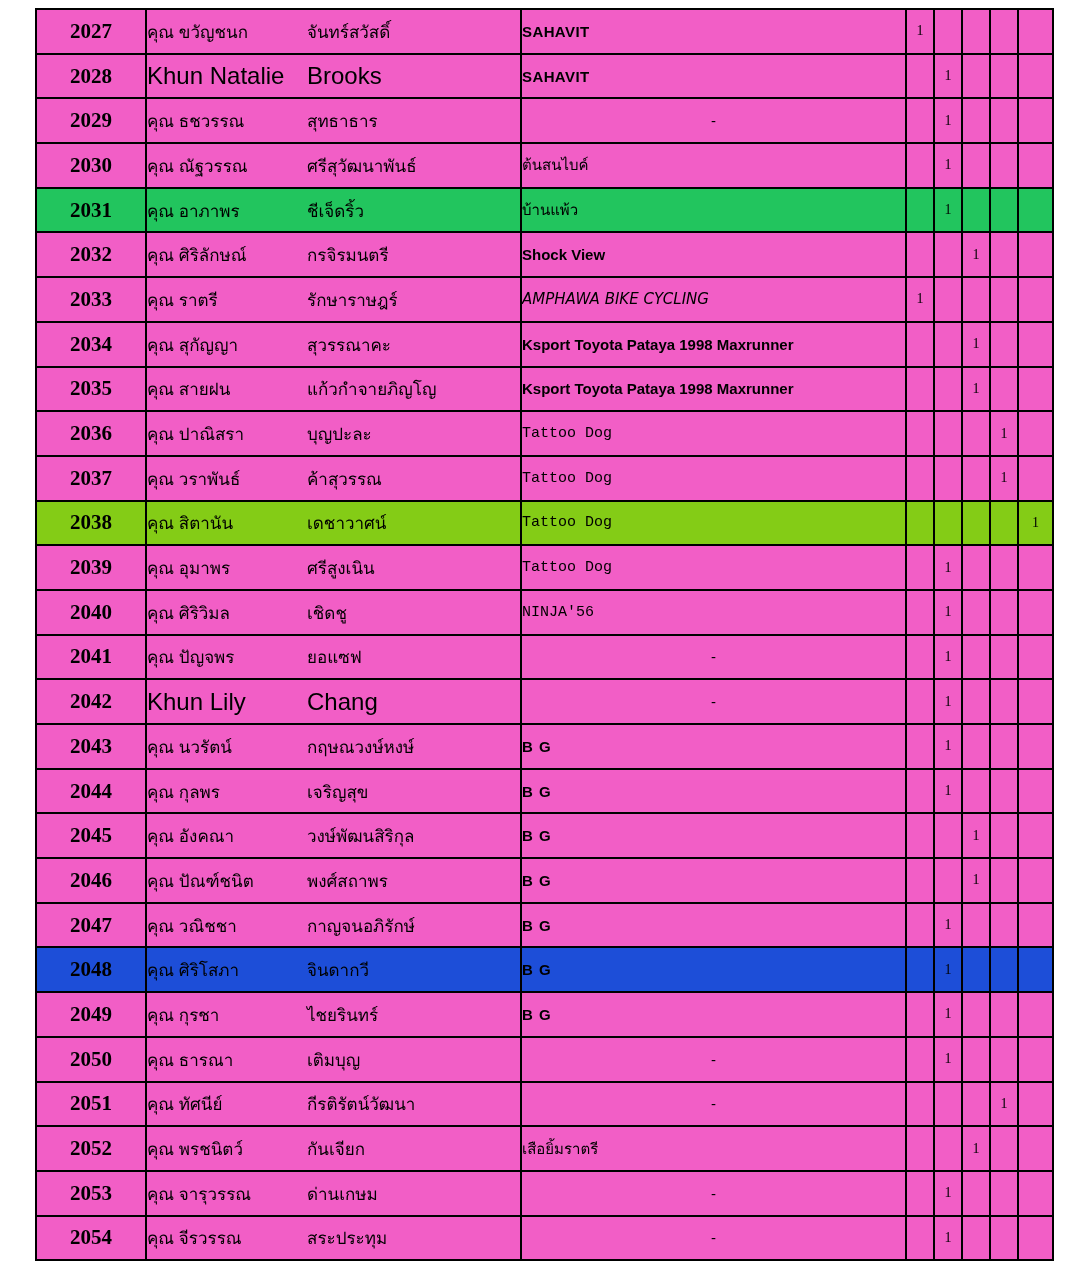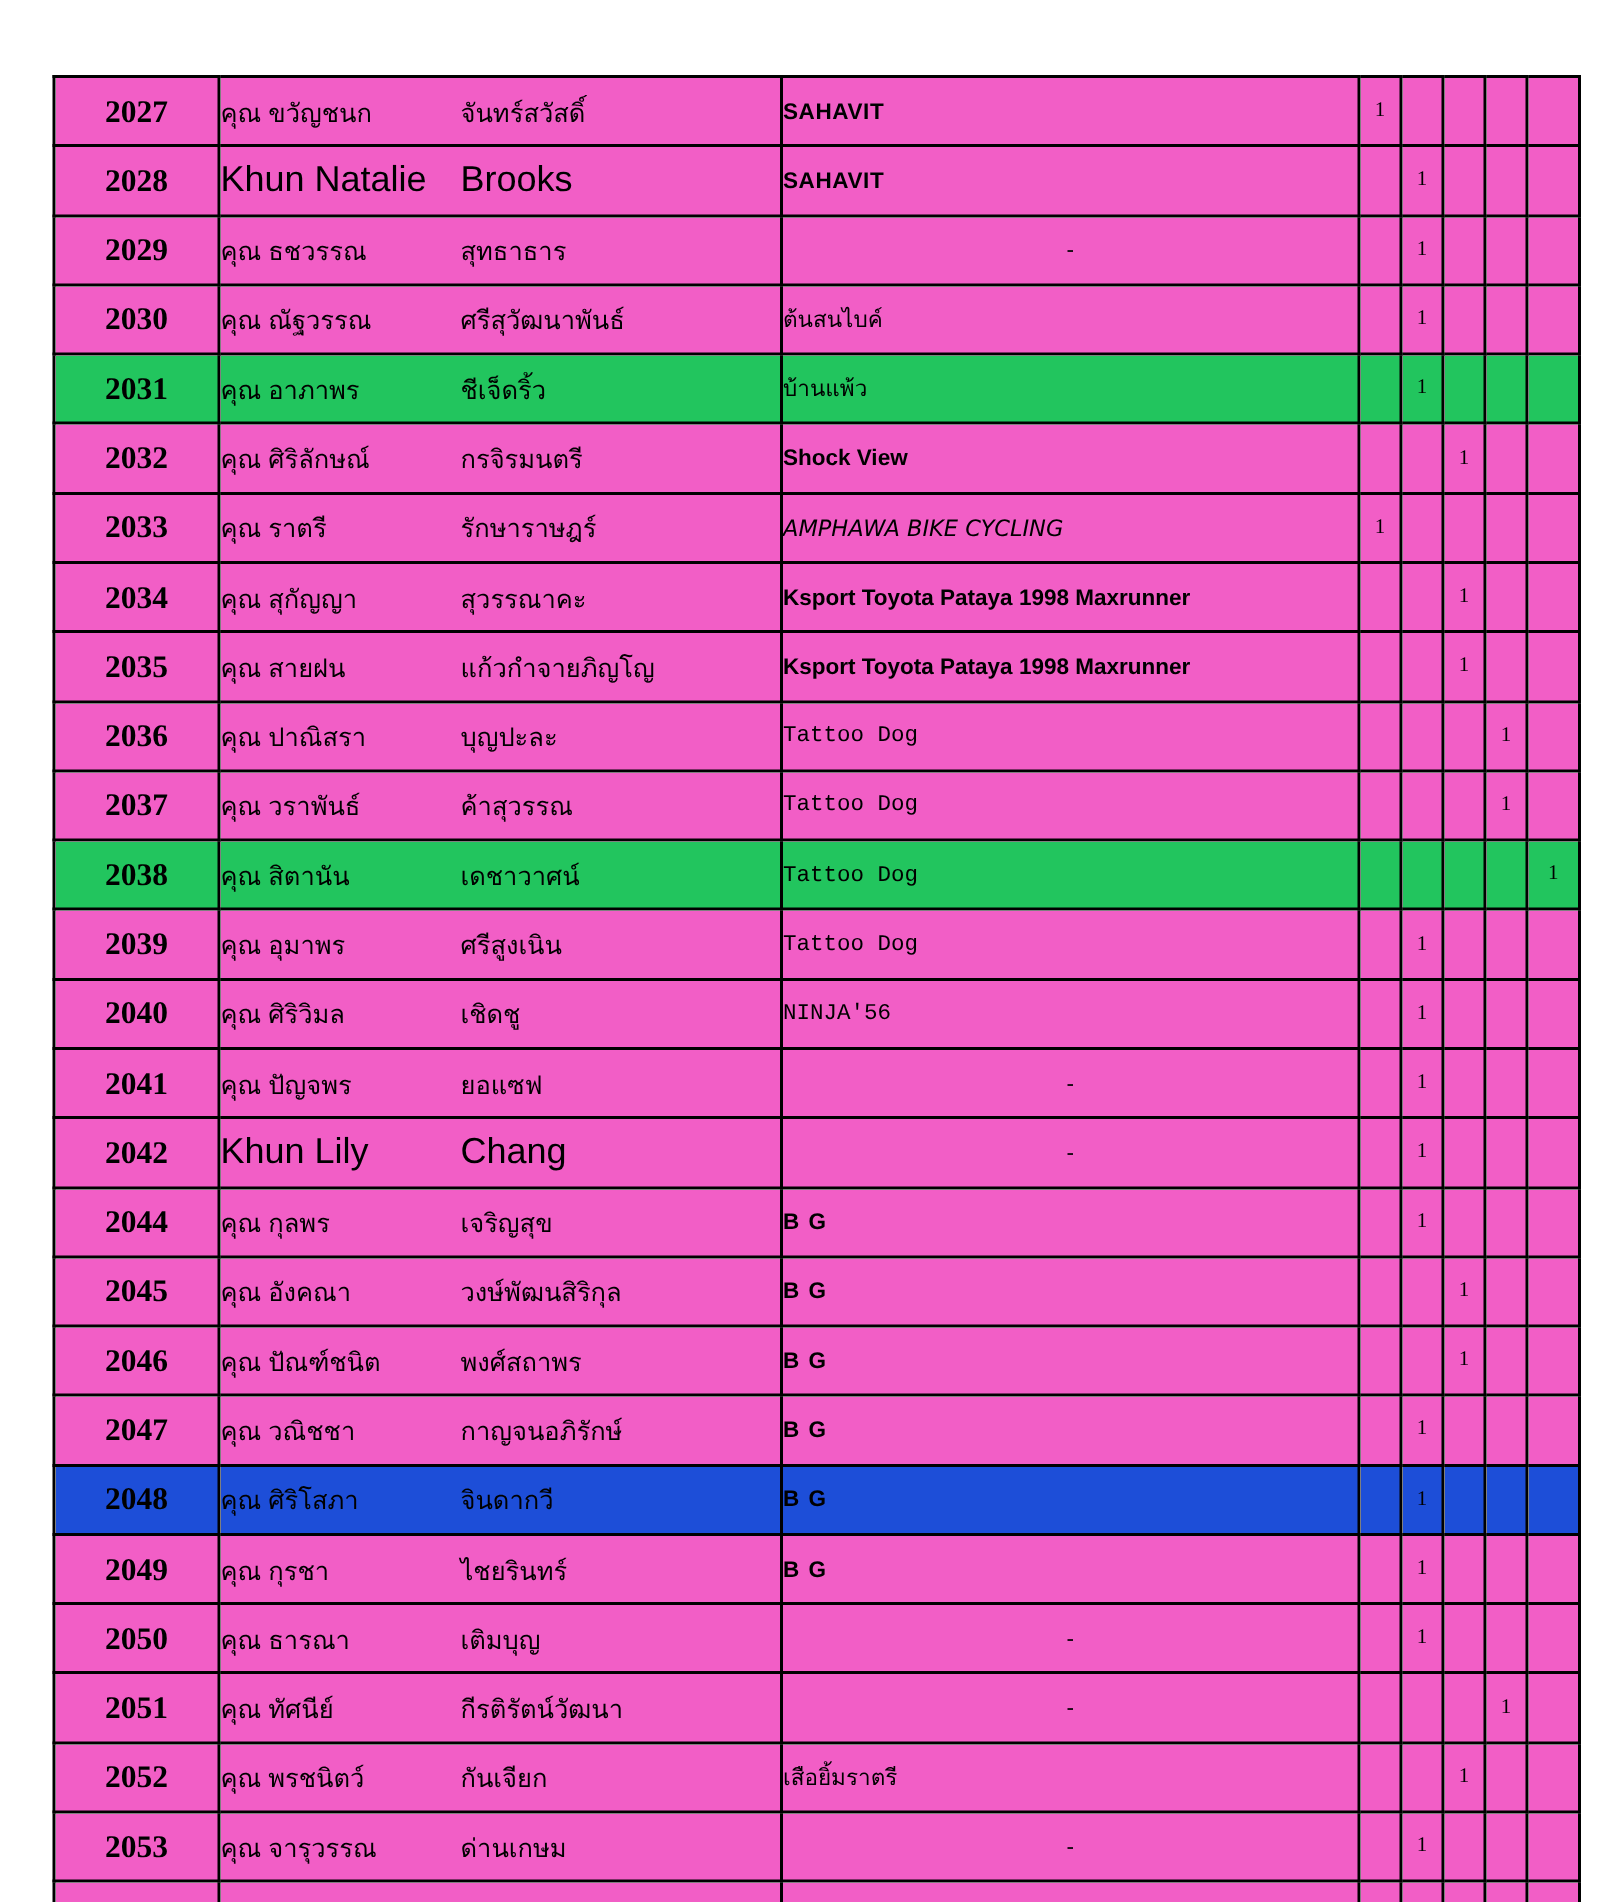--- a/index.html
+++ b/index.html
@@ -4,7 +4,7 @@
 <style>
   html,body{margin:0;padding:0;background:#ffffff;}
   body{width:1080px;height:1268px;position:relative;font-family:"Liberation Sans",sans-serif;color:#000;}
-  .sheet{position:absolute;left:35px;top:8px;width:1017px;height:1088px;margin-top:42px;}
+  .sheet{position:absolute;left:35px;top:8px;width:1017px;height:1088px;}
   table.roster{border-collapse:collapse;table-layout:fixed;width:1017px;height:1252px;}
   table.roster td{border:2px solid #000;padding:0;overflow:hidden;vertical-align:middle;}
   tr.row{height:44.7px;}

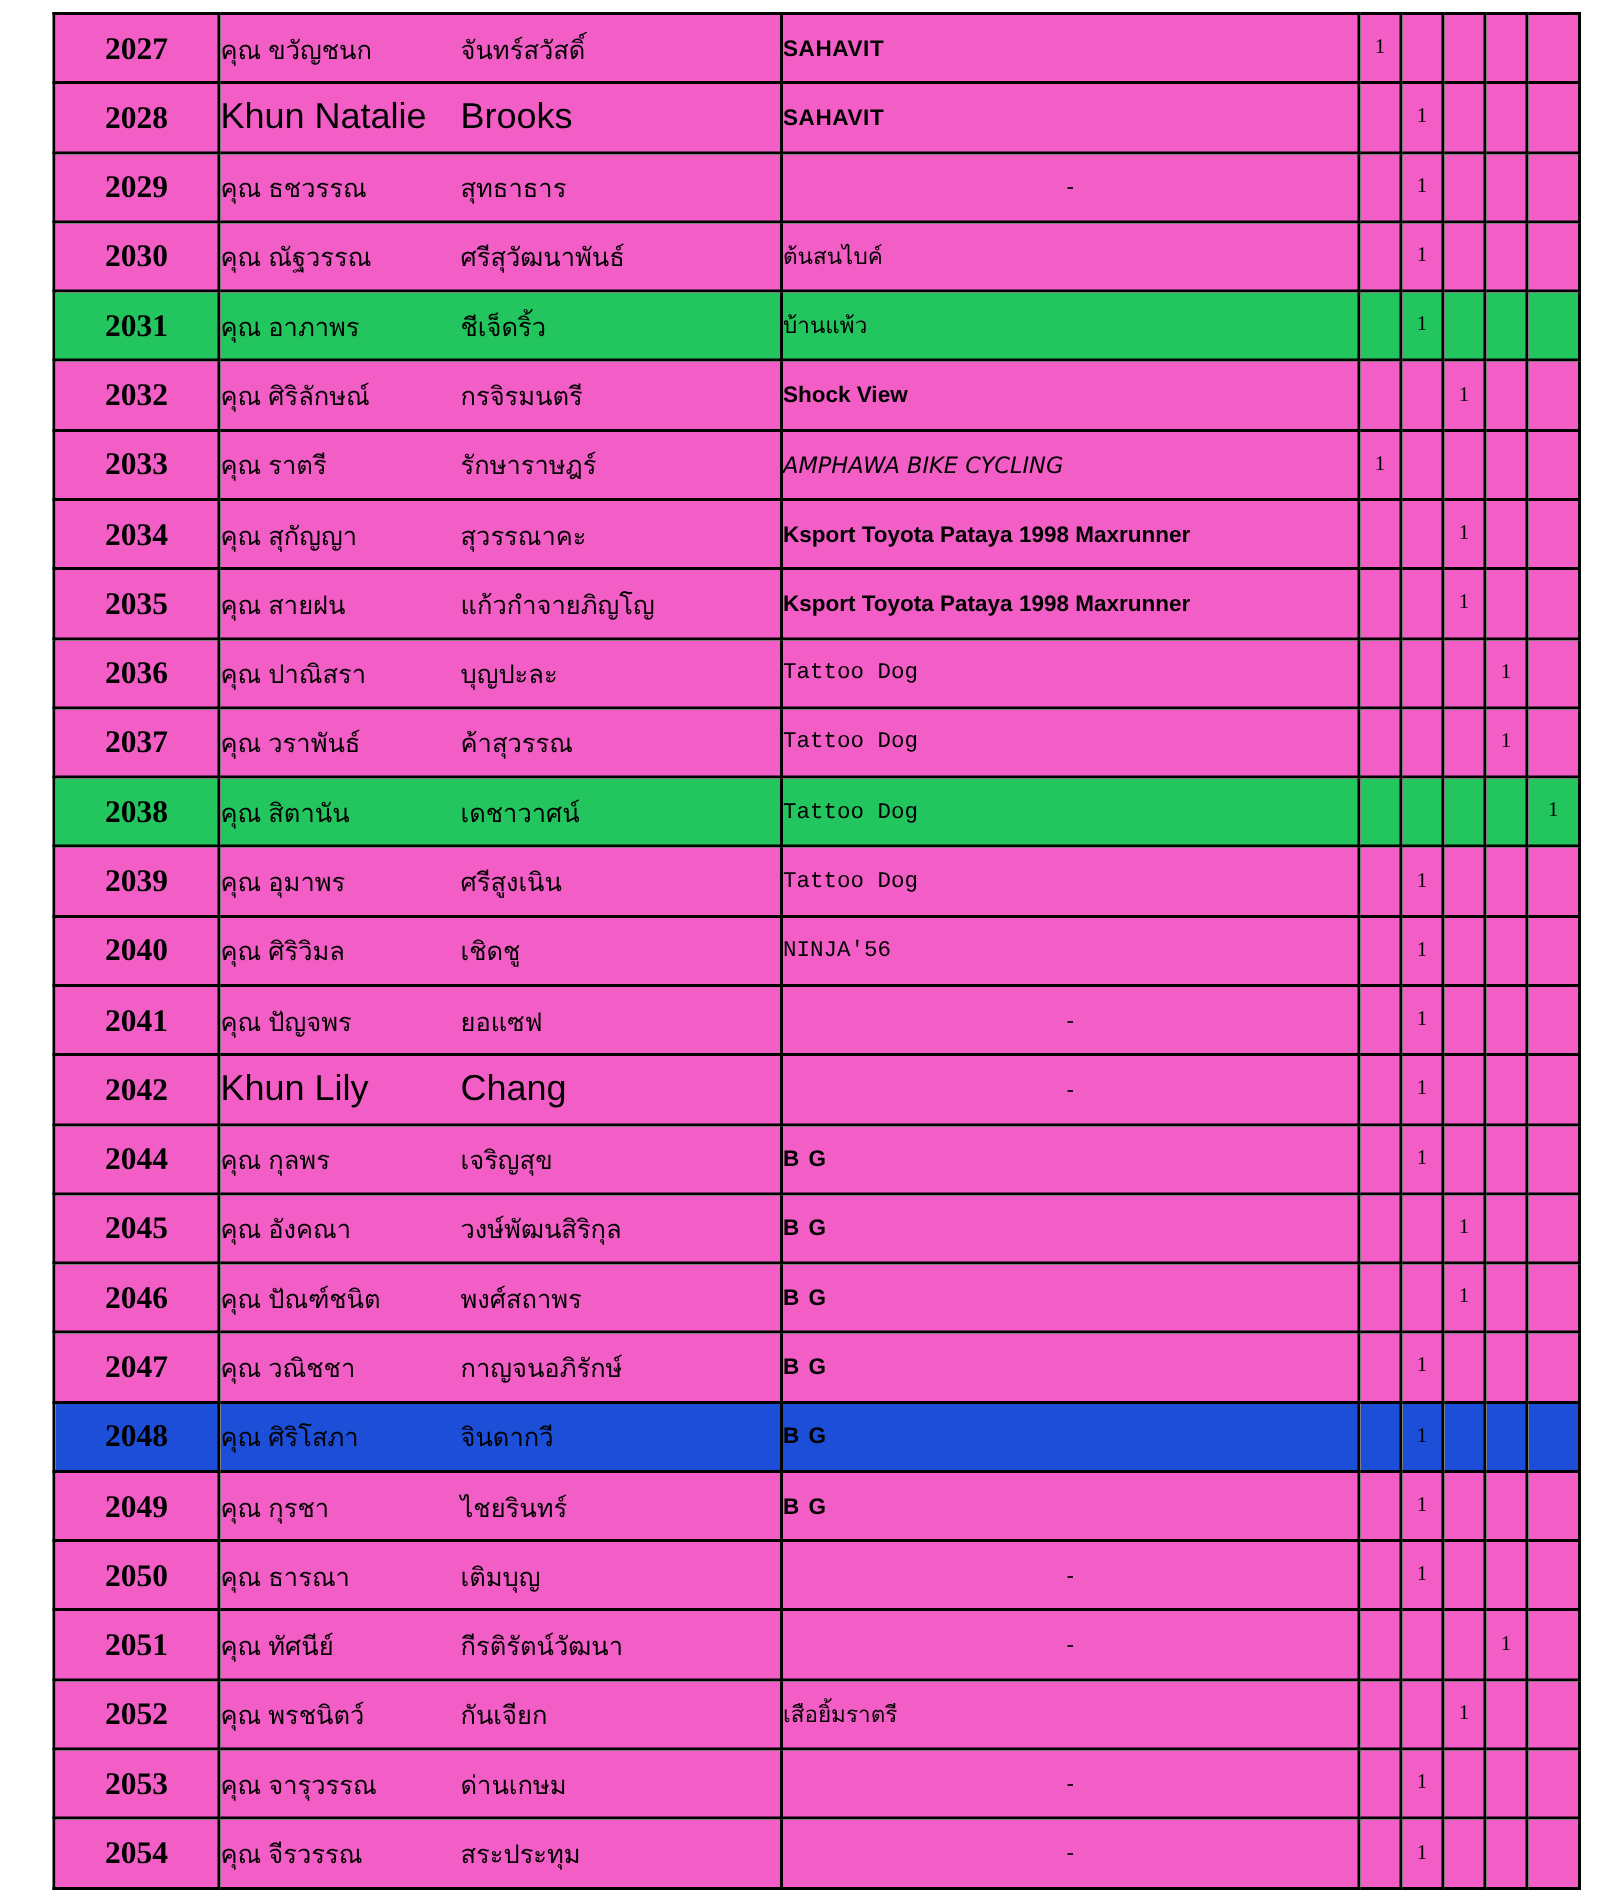--- a/index.html
+++ b/index.html
@@ -178,7 +178,7 @@
     <td class="mark-cell">1</td>
     <td class="mark-cell"></td>
   </tr>
-        <tr class="row" style="background: #22c55e;">
+        <tr class="row" style="background: #84cc16;">
     <td class="no-cell">2038</td>
     <td class="name-cell">
       <span class="fname">คุณ สิตานัน</span><span class="lname">เดชาวาศน์</span>

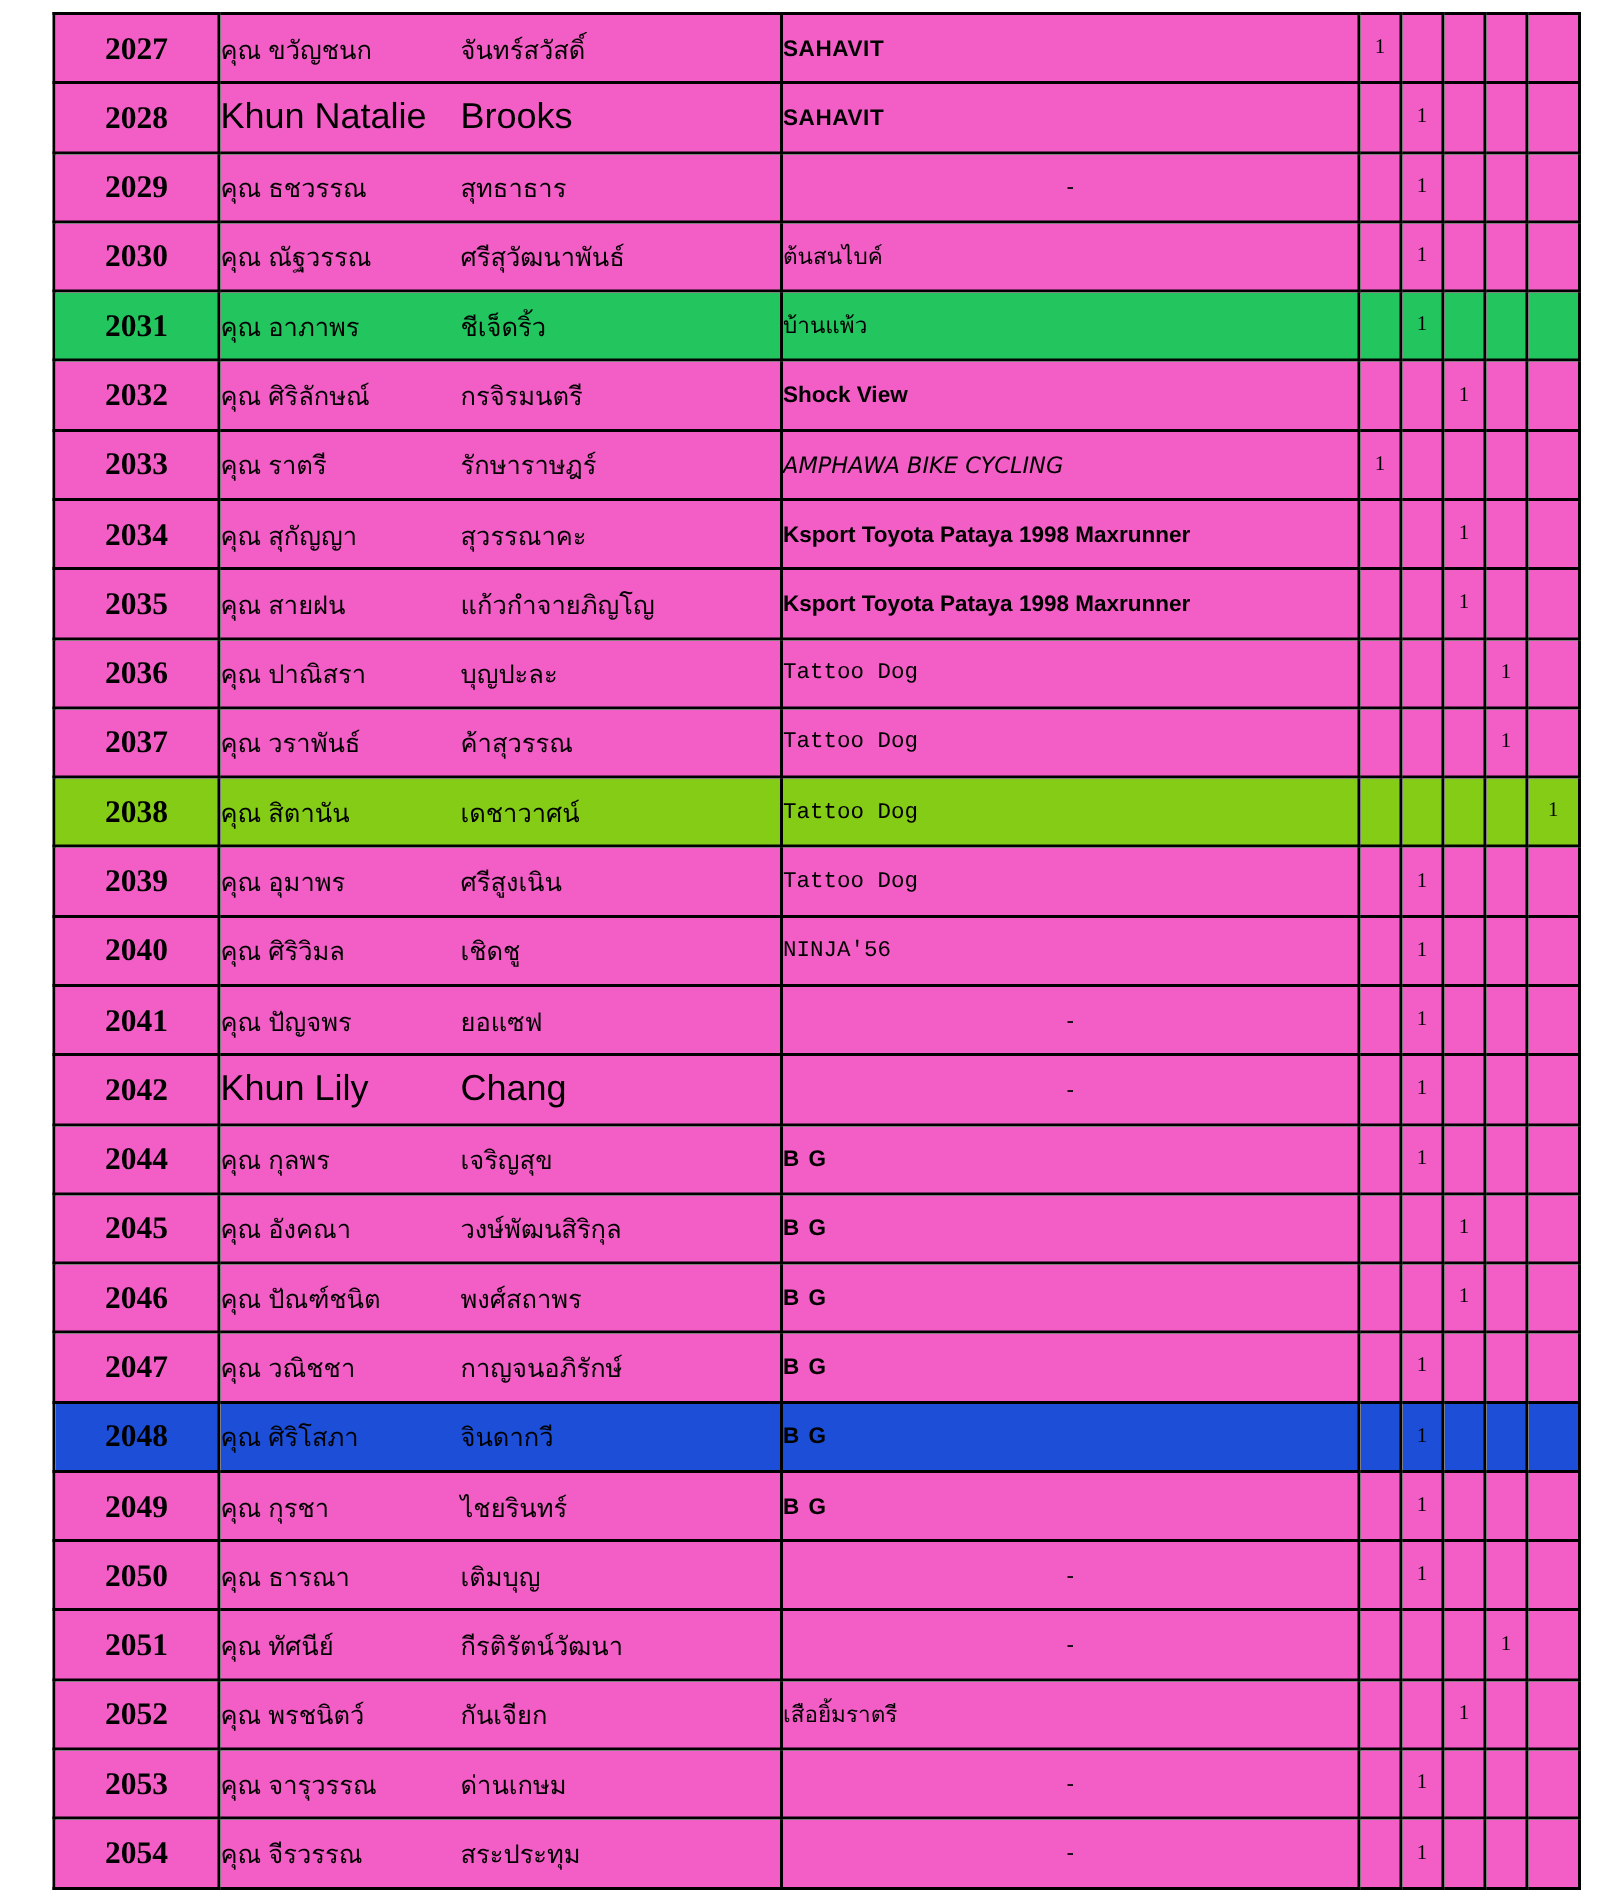--- a/index.html
+++ b/index.html
@@ -239,6 +239,18 @@
     <td class="mark-cell"></td>
   </tr>
         <tr class="row" style="background: rgb(242, 94, 198);">
+    <td class="no-cell">2043</td>
+    <td class="name-cell">
+      <span class="fname">คุณ นวรัตน์</span><span class="lname">กฤษณวงษ์หงษ์</span>
+    </td>
+    <td class="team-cell t-bg">B G</td>
+    <td class="mark-cell"></td>
+    <td class="mark-cell">1</td>
+    <td class="mark-cell"></td>
+    <td class="mark-cell"></td>
+    <td class="mark-cell"></td>
+  </tr>
+        <tr class="row" style="background: rgb(242, 94, 198);">
     <td class="no-cell">2044</td>
     <td class="name-cell">
       <span class="fname">คุณ กุลพร</span><span class="lname">เจริญสุข</span>

